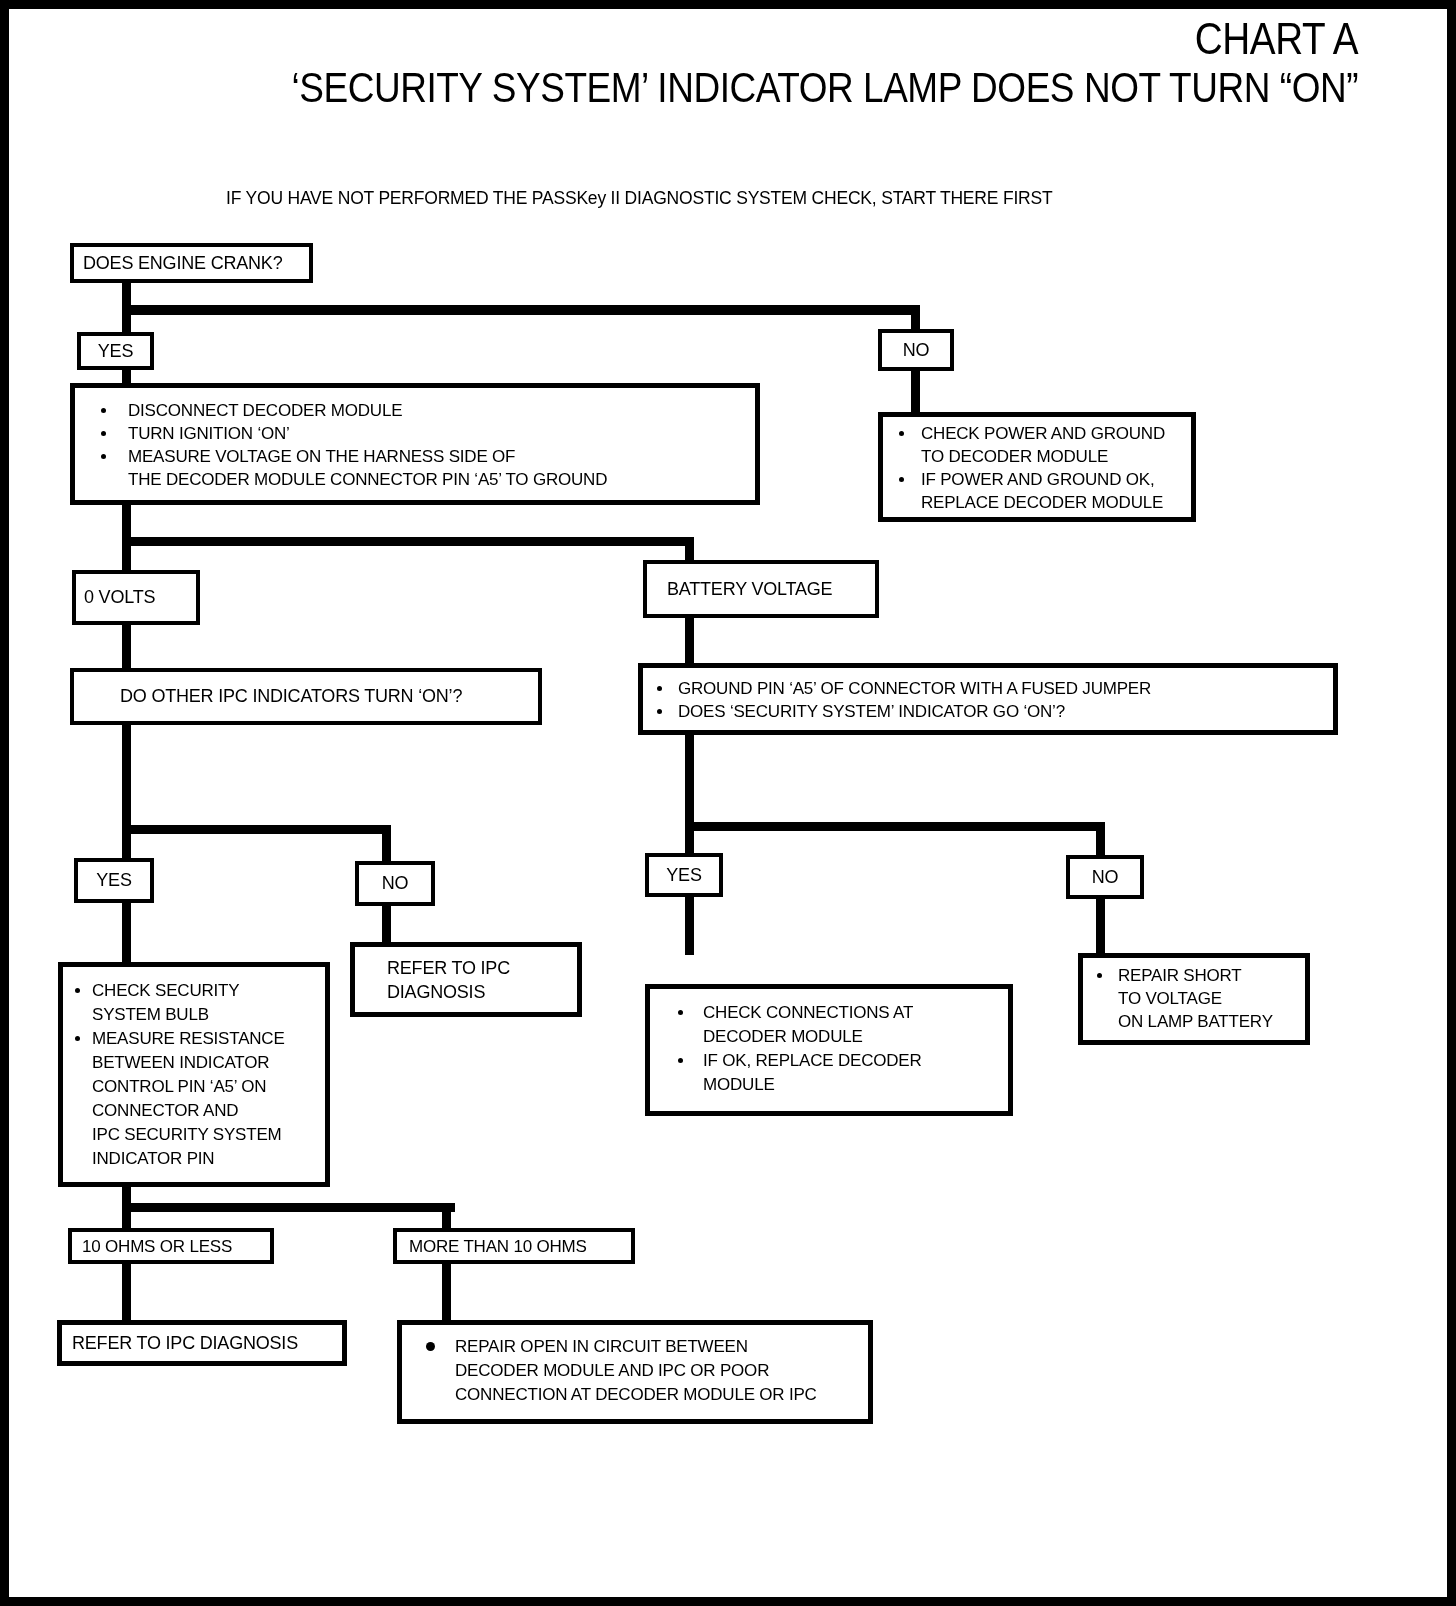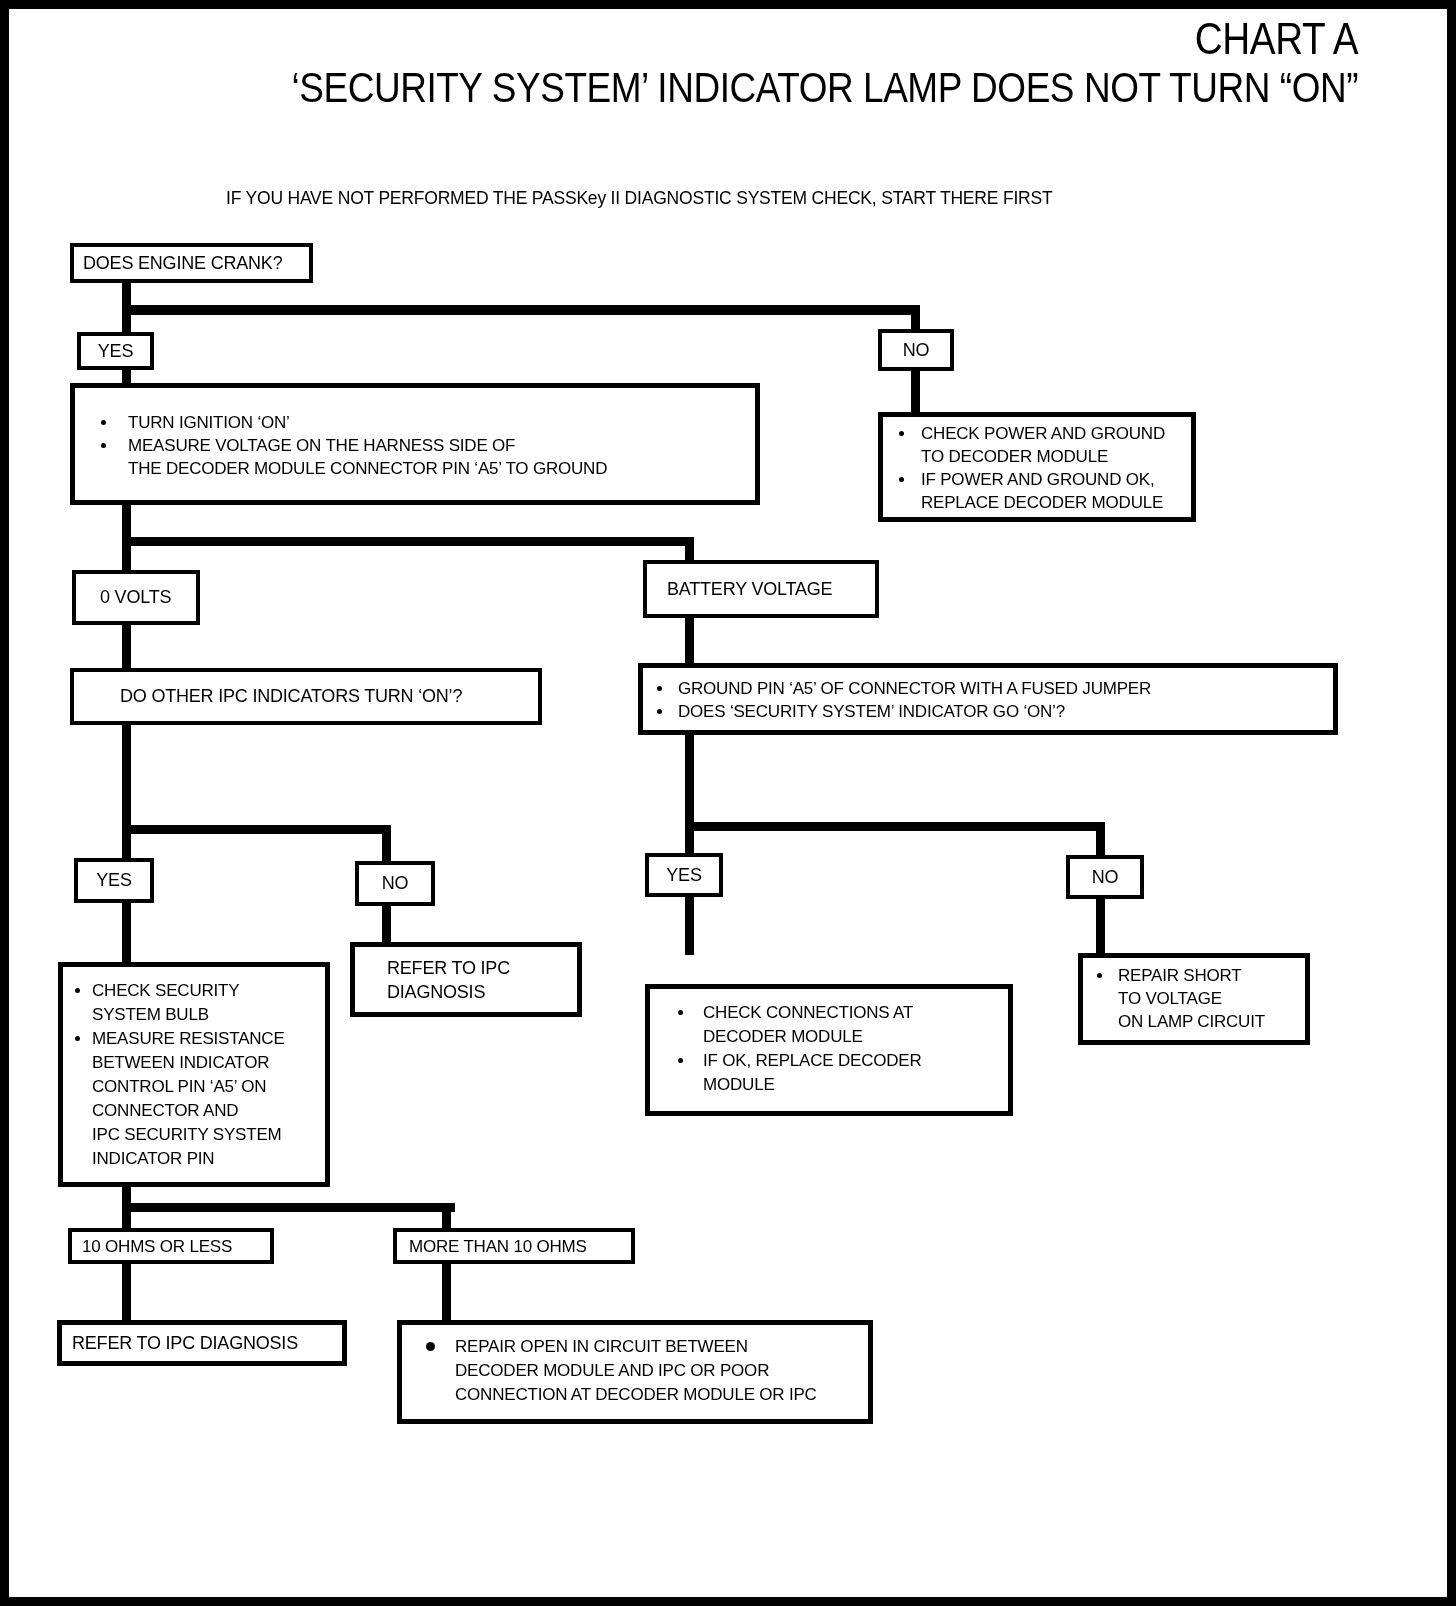--- a/index.html
+++ b/index.html
@@ -121,6 +121,10 @@
     <div class="bullets">
       <div class="bullet">
         <span class="dot"></span>
+        <span class="btxt" style="margin-left:22px;">DISCONNECT DECODER MODULE</span>
+      </div>
+      <div class="bullet">
+        <span class="dot"></span>
         <span class="btxt" style="margin-left:22px;">TURN IGNITION ‘ON’</span>
       </div>
       <div class="bullet">

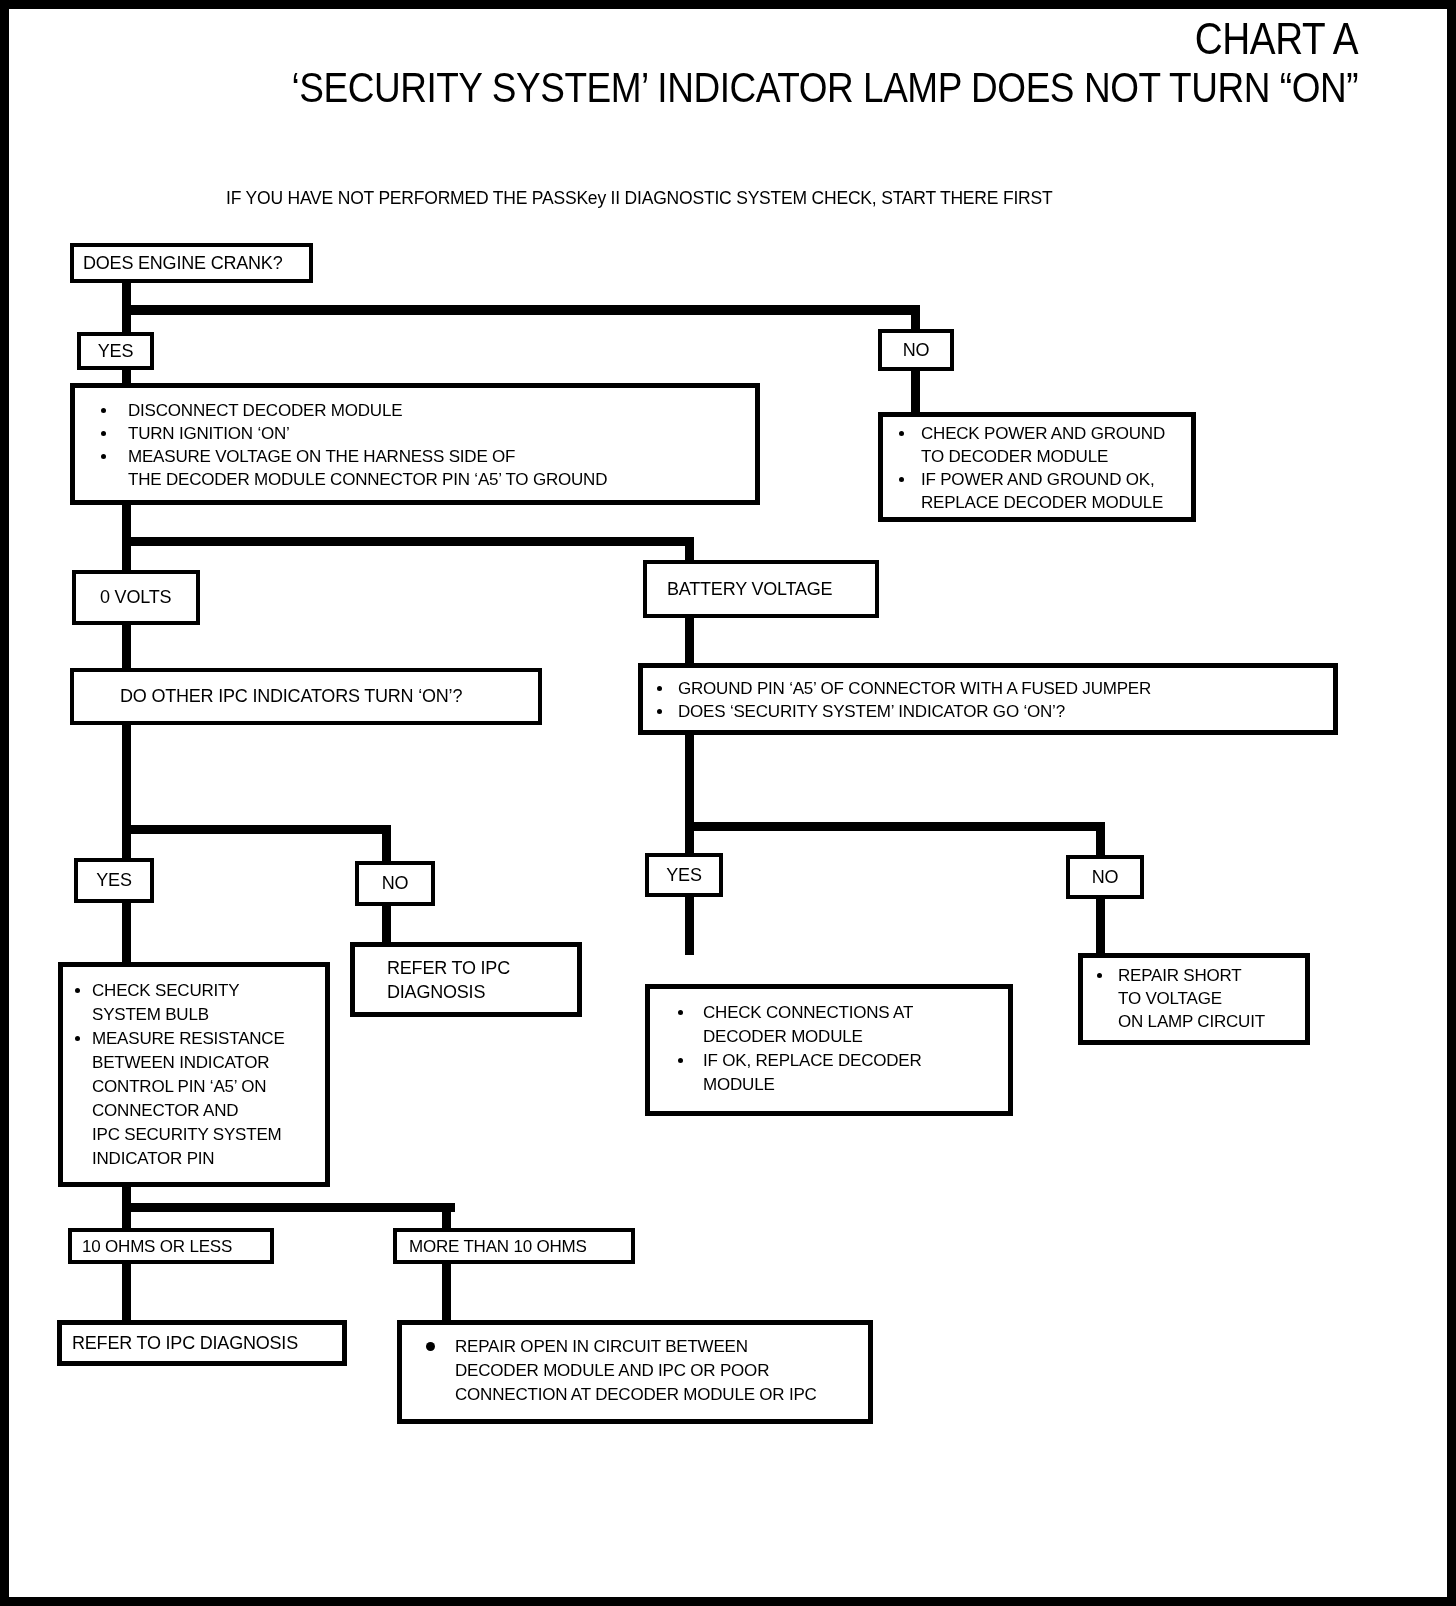--- a/index.html
+++ b/index.html
@@ -150,7 +150,7 @@
     </div>
   </div>
 
-  <div class="box" style="left:72px;top:570px;width:128px;height:55px;padding-left:24px;">
+  <div class="box" style="left:72px;top:570px;width:128px;height:55px;padding-left:8px;">
     <span class="lbl">0 VOLTS</span>
   </div>
 

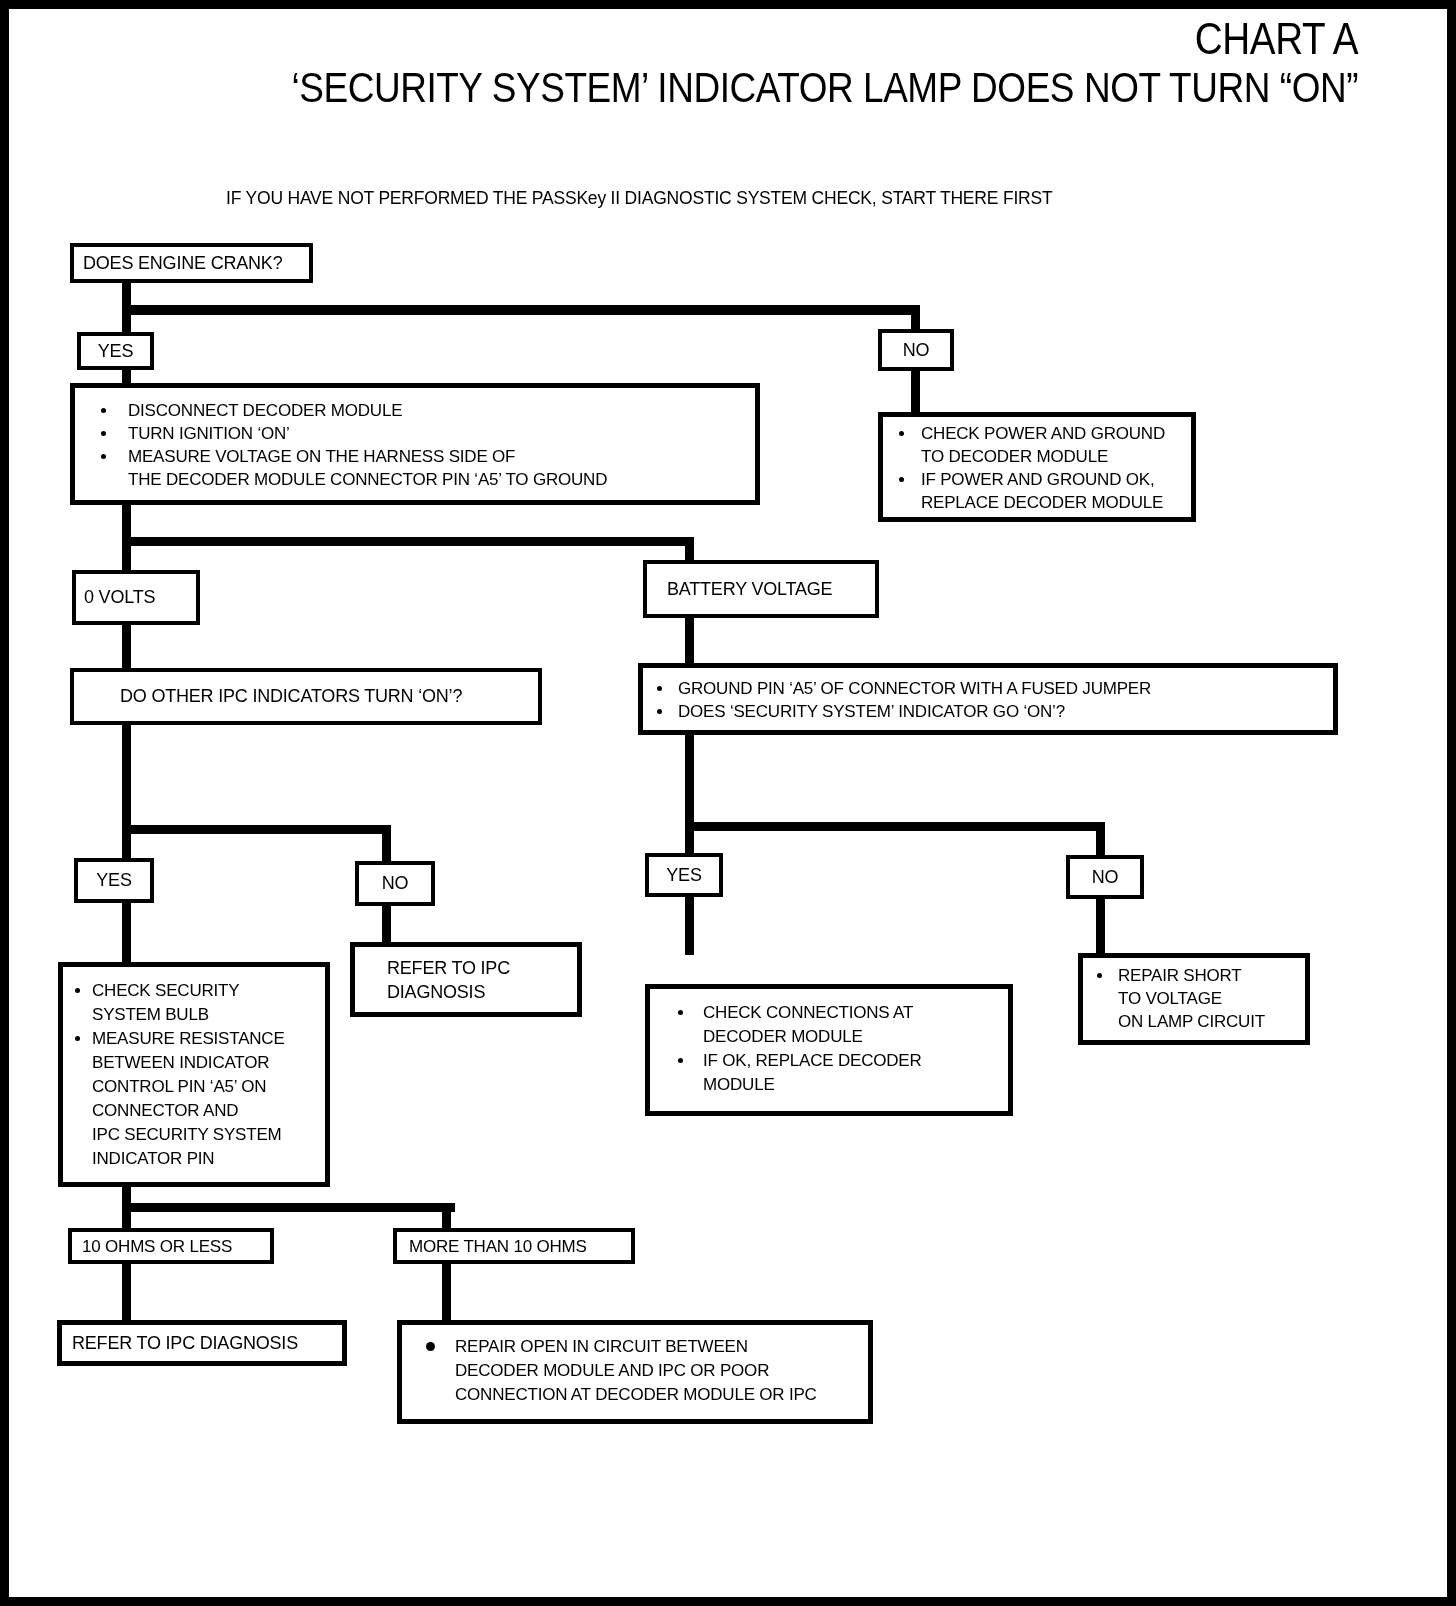--- a/index.html
+++ b/index.html
@@ -236,7 +236,7 @@
         <span class="dot"></span>
         <span class="btxt" style="margin-left:16px;">REPAIR SHORT
 TO VOLTAGE
-ON LAMP CIRCUIT</span>
+ON LAMP BATTERY</span>
       </div>
     </div>
   </div>

